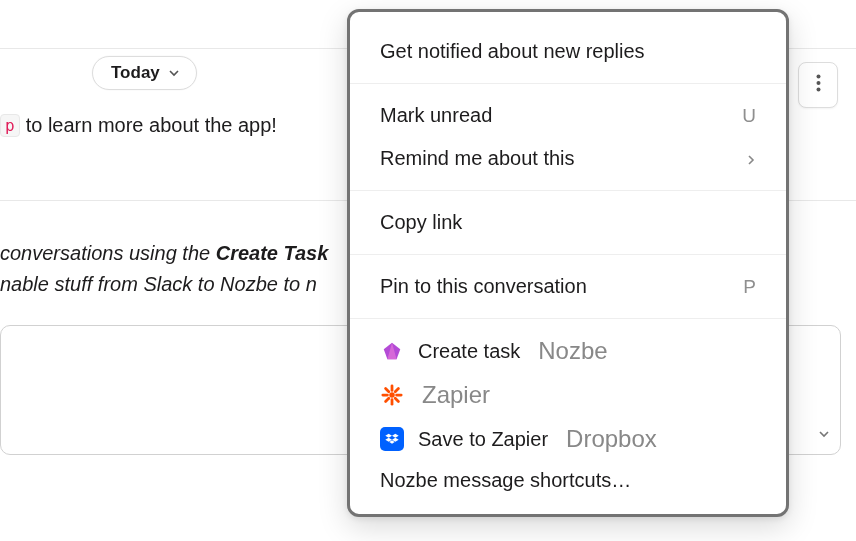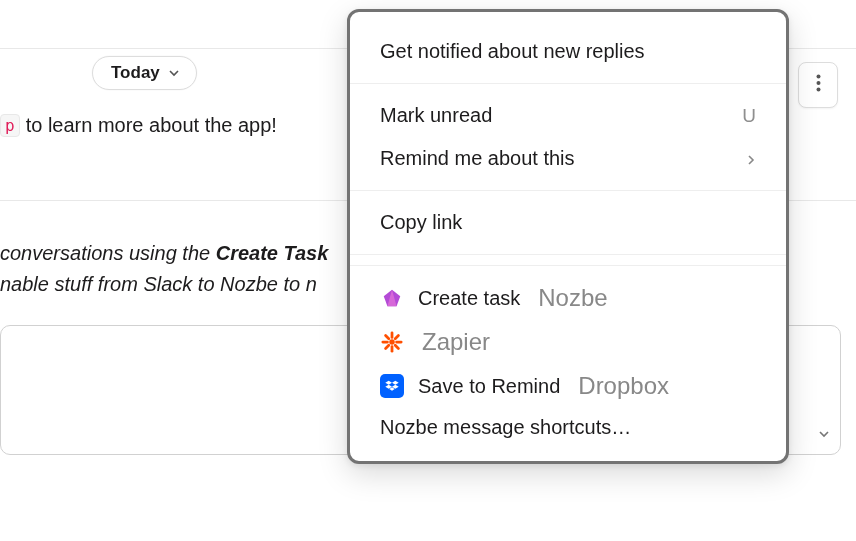--- a/index.html
+++ b/index.html
@@ -241,6 +241,10 @@
 
   <div class="ctx-sep"></div>
 
+  <div class="ctx-item">
+    <span>Pin to this conversation</span>
+    <span class="right">P</span>
+  </div>
 
   <div class="ctx-sep"></div>
 

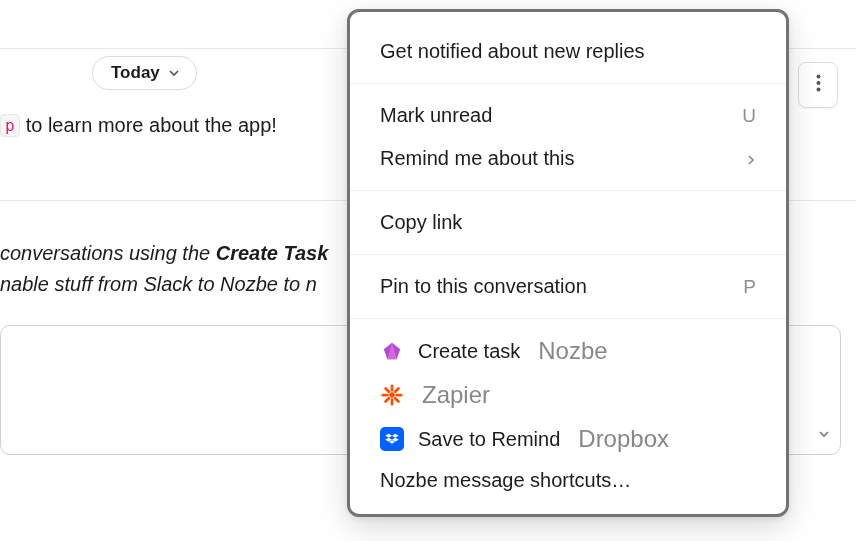--- a/index.html
+++ b/index.html
@@ -288,7 +288,7 @@
         <polygon points="12,14 16,16.5 12,19 8,16.5" fill="#fff"></polygon>
       </svg>
     </span>
-    <span>Save to Remind</span>
+    <span>Save to Zapier</span>
     <span class="app-sub">Dropbox</span>
   </div>
 

